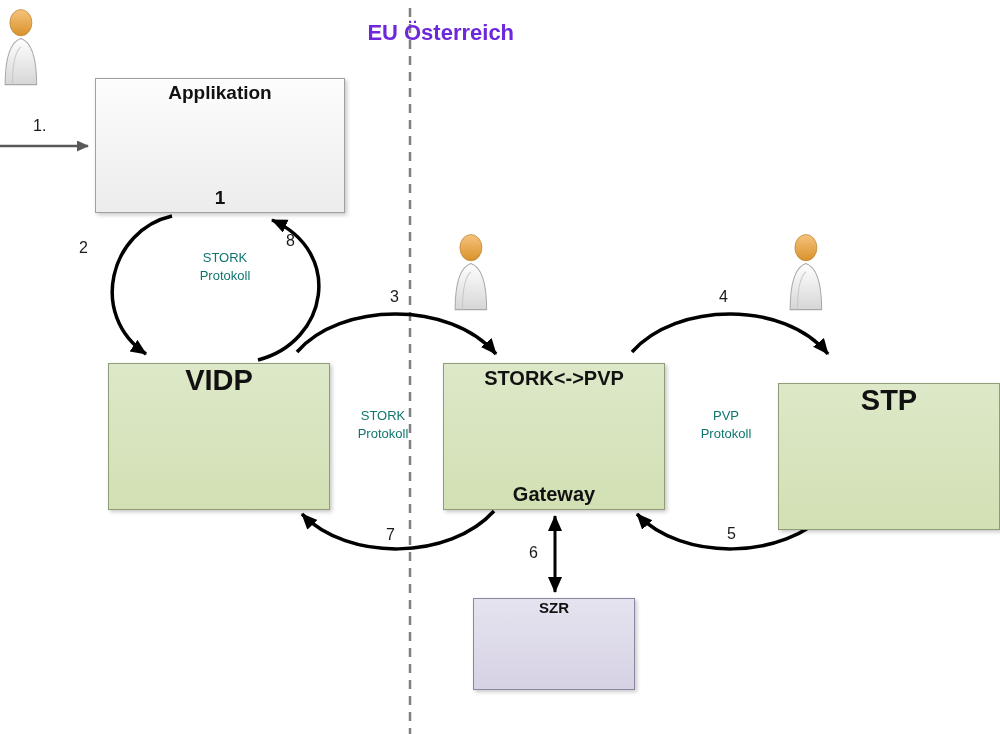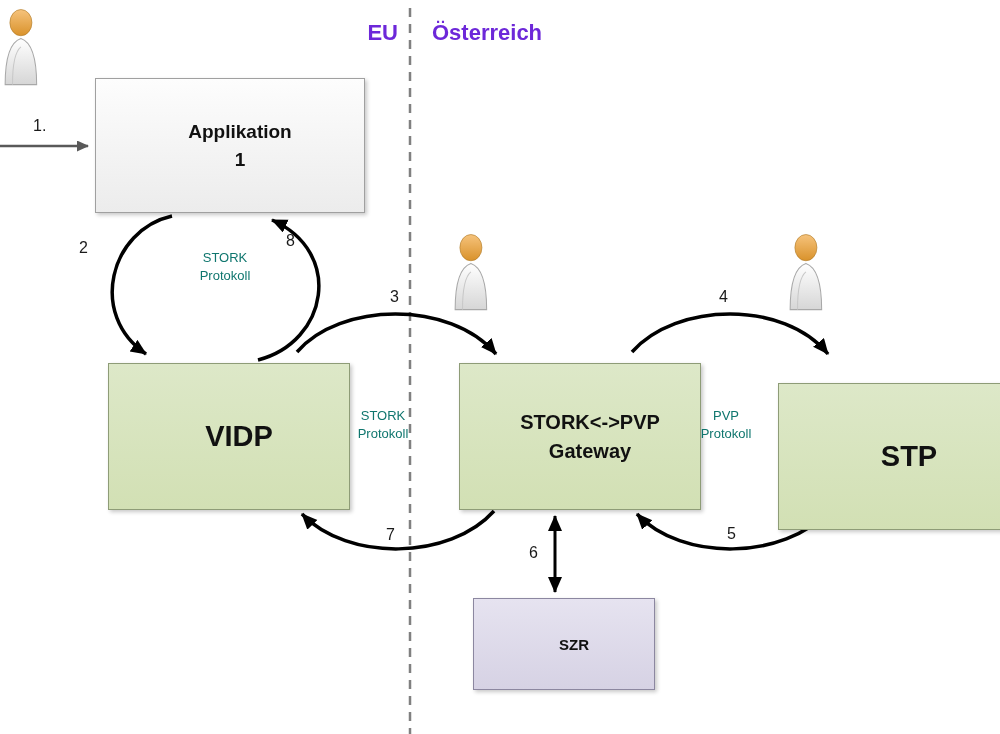--- a/index.html
+++ b/index.html
@@ -103,7 +103,7 @@
   </svg>
 
   <div class="title" style="left:352px; top:20px; width:46px; text-align:right;">EU</div>
-  <div class="title" style="left:432px; top:20px;">Österreich</div>
+  <div class="title" style="left:404px; top:20px;">Österreich</div>
 
   <div class="box box-white" style="left:95px; top:78px; width:248px; height:133px;">
     <div class="t-app">Applikation</div>

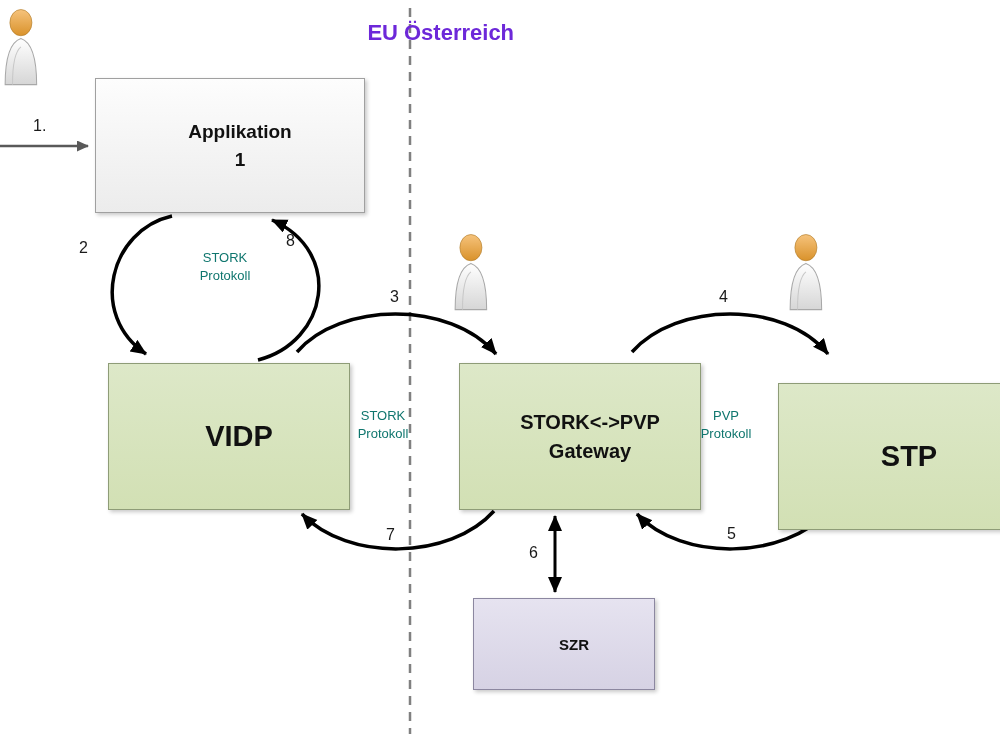--- a/index.html
+++ b/index.html
@@ -14,10 +14,9 @@
   .box{
     position:absolute;
     display:flex;flex-direction:column;
-    align-items:center;justify-content:center;
+    align-items:center;justify-content:space-between;
     text-align:center;
     box-shadow:2px 2px 4px rgba(0,0,0,0.22);
-    padding-left:20px;
   }
   .box-white{
     background:linear-gradient(#fdfdfd,#ececec);

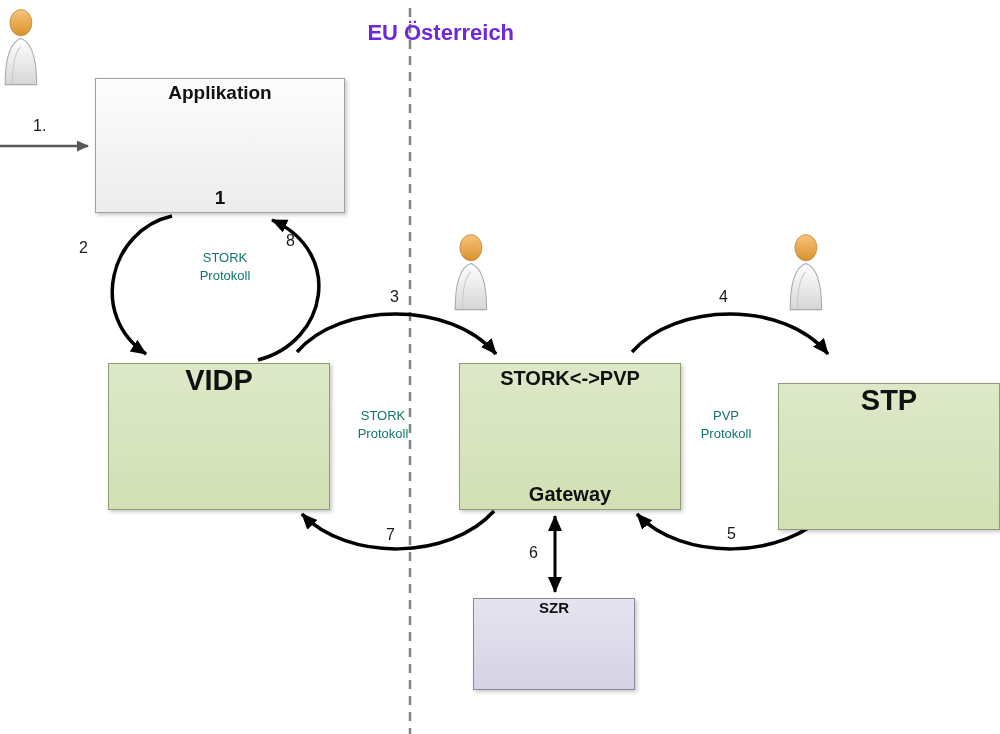--- a/index.html
+++ b/index.html
@@ -113,7 +113,7 @@
     <div class="t-big">VIDP</div>
   </div>
 
-  <div class="box box-green" style="left:443px; top:363px; width:220px; height:145px;margin-left:16px;">
+  <div class="box box-green" style="left:443px; top:363px; width:220px; height:145px;">
     <div class="t-gw">STORK&lt;-&gt;PVP</div>
     <div class="t-gw">Gateway</div>
   </div>

